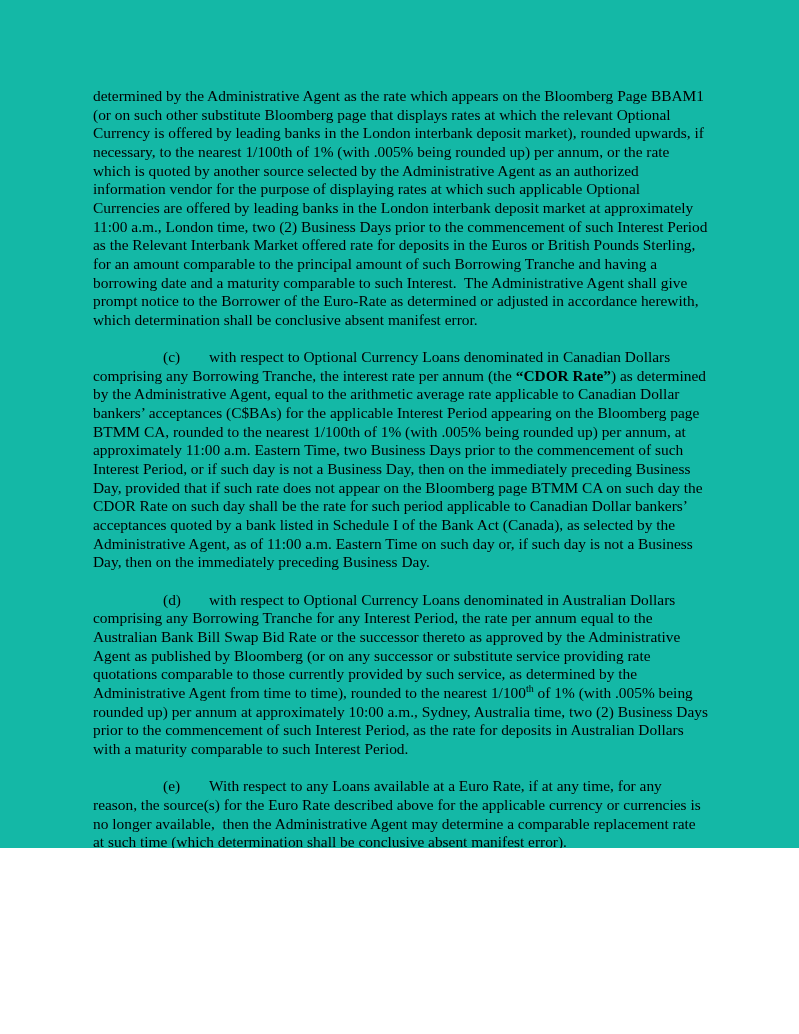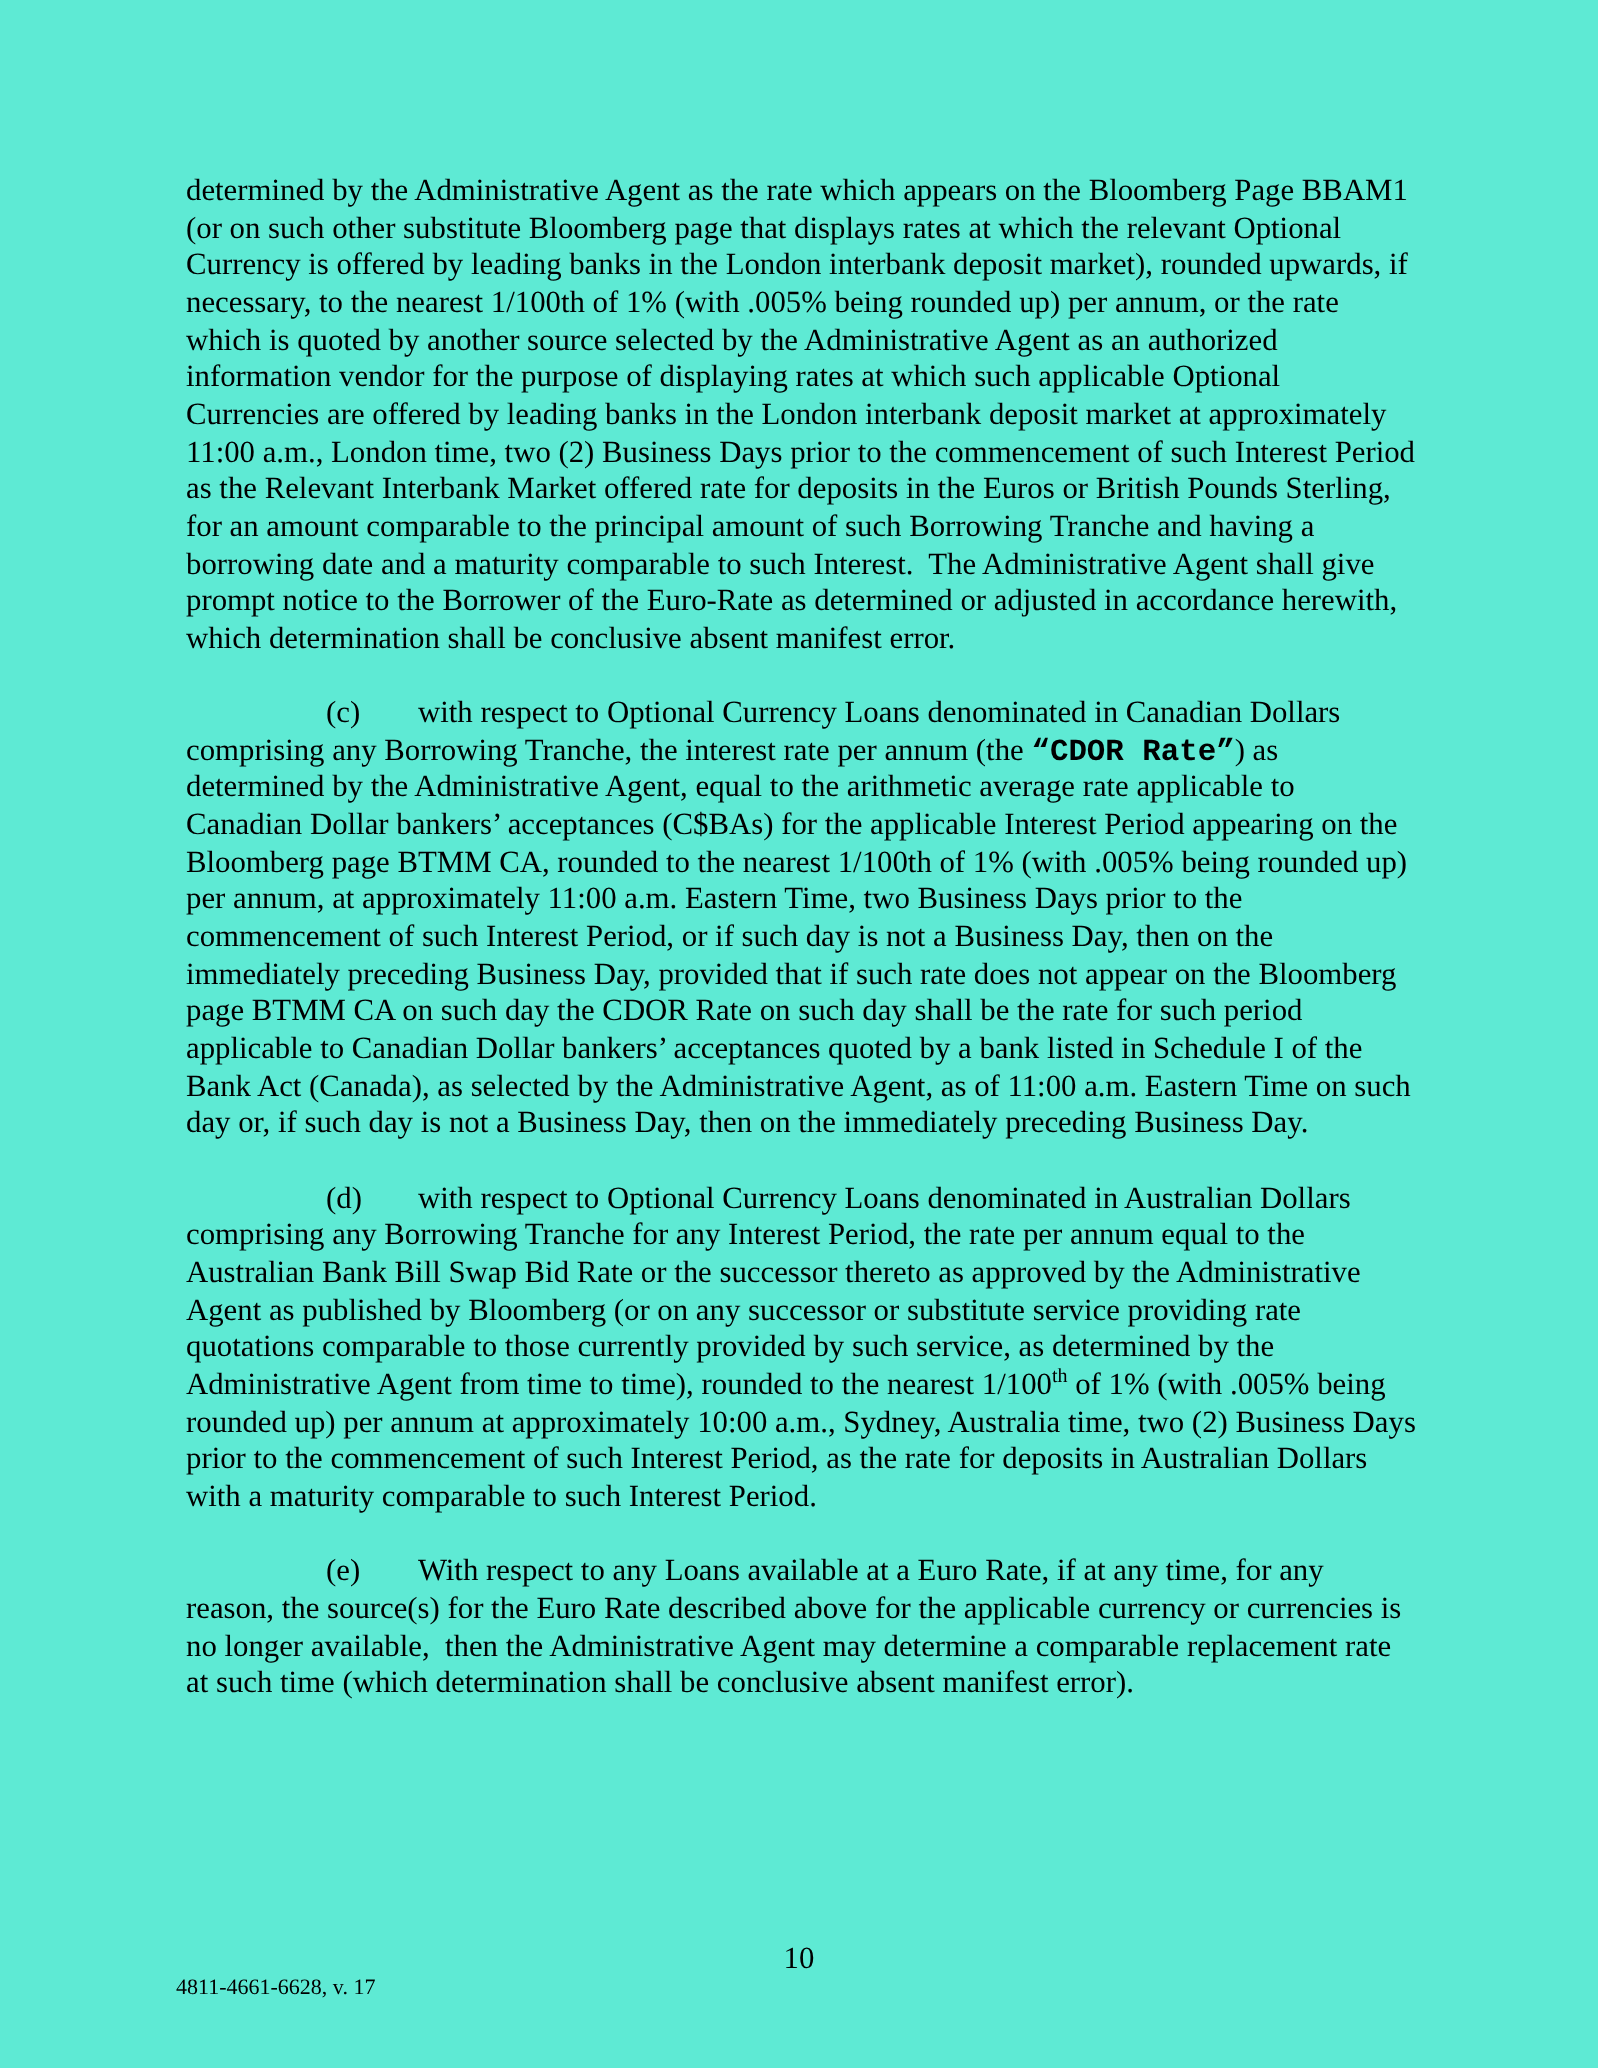--- a/index.html
+++ b/index.html
@@ -10,8 +10,8 @@
   .page {
     position: relative;
     width: 799px;
-    height: 1034px;
-    background: #5eead4;
+    height: 848px;
+    background: #14b8a6;
     overflow: hidden;
   }
   .content {

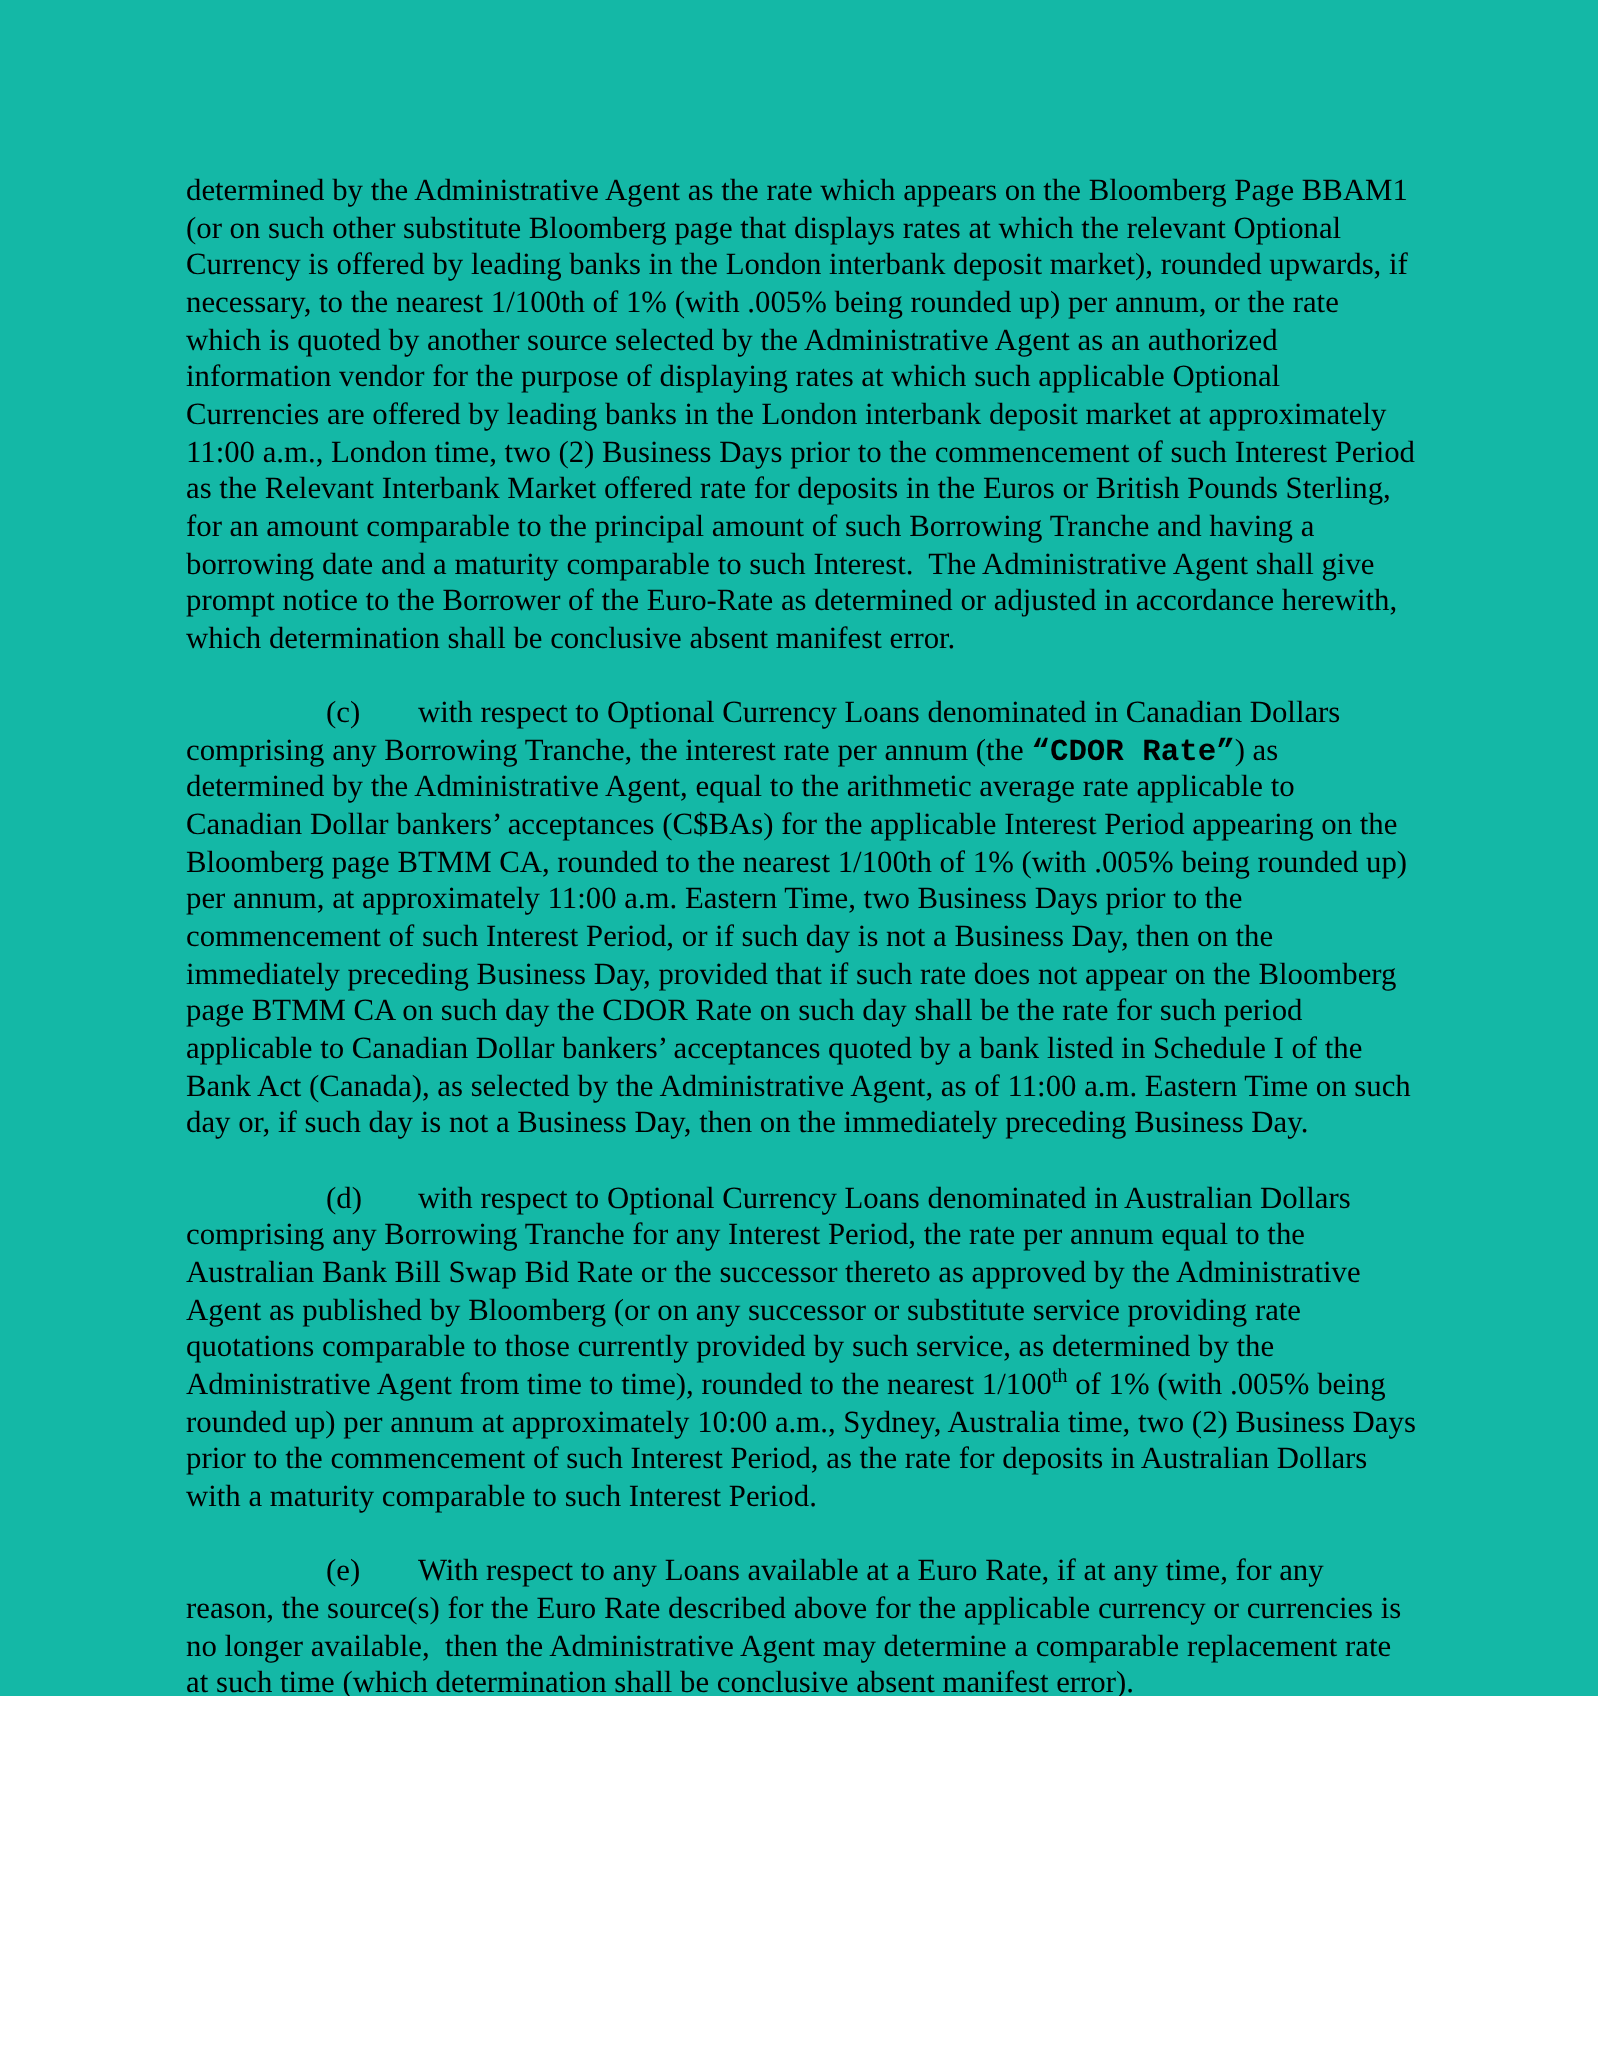--- a/index.html
+++ b/index.html
@@ -39,7 +39,6 @@
   }
   .bold-term {
     font-weight: bold;
-    font-family: Liberation Mono, monospace;
   }
   sup.ord {
     font-size: 10px;

